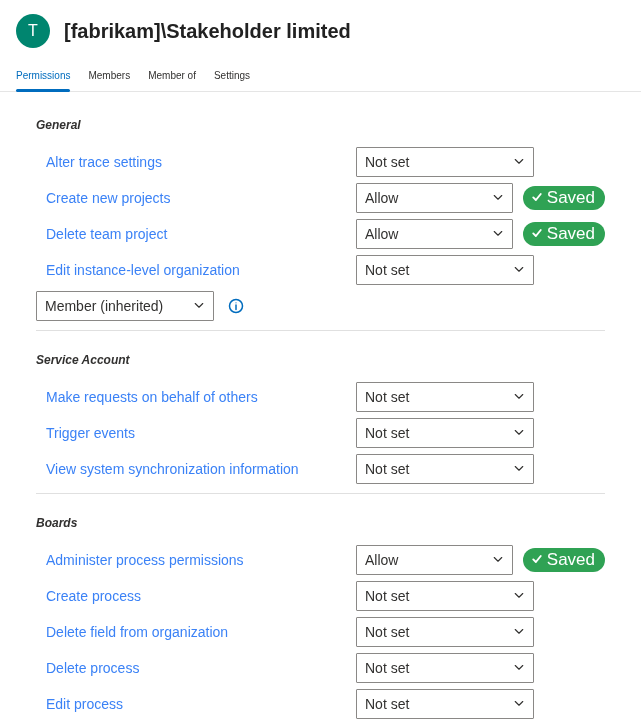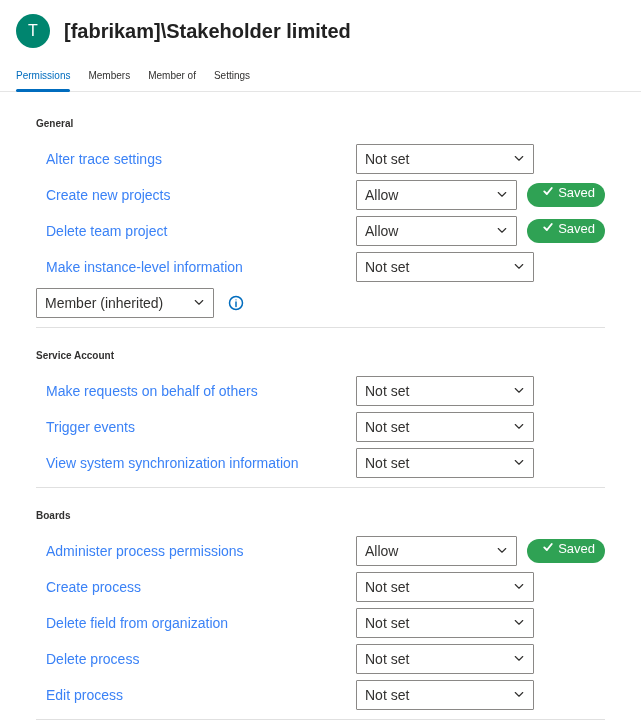--- a/index.html
+++ b/index.html
@@ -72,10 +72,11 @@
     flex: 1;
   }
   .section-title {
-    font-size: 10px;
+    font-size: 12px;
     font-weight: 600;
     margin: 0 0 12px 0;
     color: #323130;
+    font-style: italic;
   }
   .perm-group {
     border-bottom: 1px solid #e0e0e0;

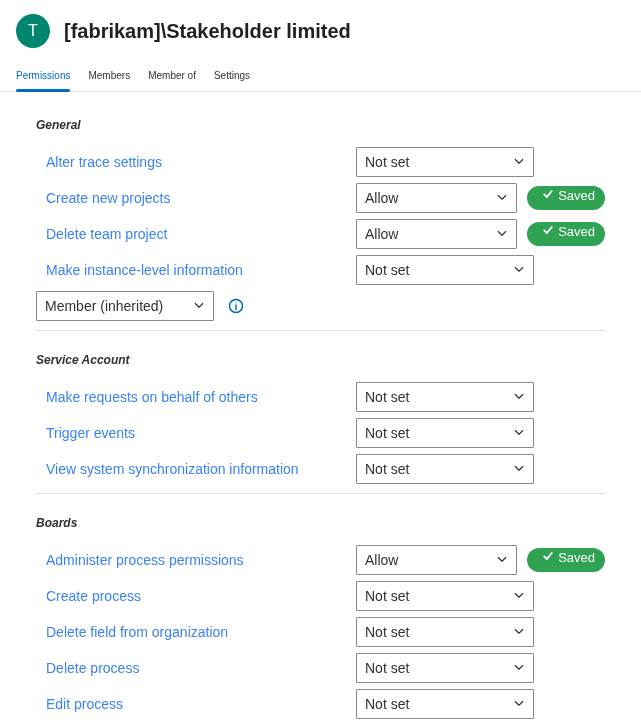--- a/index.html
+++ b/index.html
@@ -118,13 +118,13 @@
   }
   .saved-badge {
     display: inline-flex;
-    align-items: flex-start;
+    align-items: center;
     gap: 4px;
     background: #2fa254;
     color: #ffffff;
-    font-size: 13px;
+    font-size: 17px;
     border-radius: 12px;
-    padding: 2px 10px 2px 15px;
+    padding: 2px 10px 2px 8px;
     height: 20px;
   }
   .saved-badge svg {

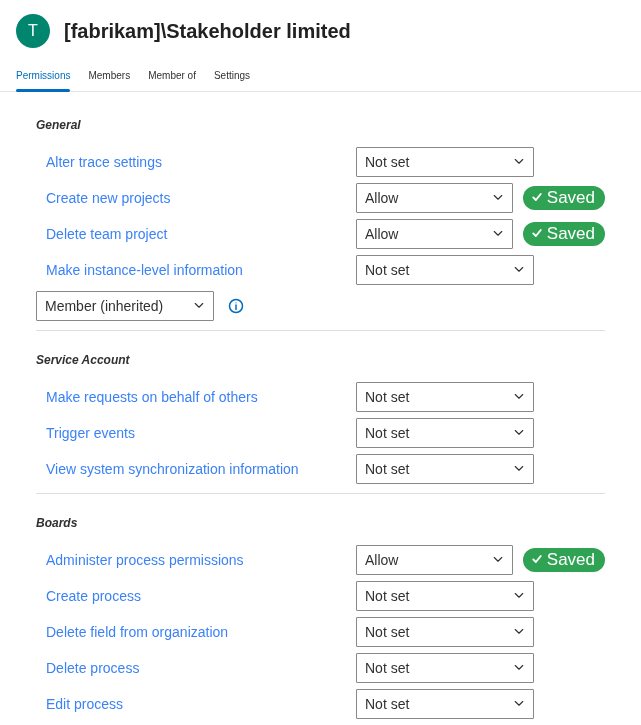--- a/index.html
+++ b/index.html
@@ -211,7 +211,7 @@
           </span>
         </div>
         <div class="perm-row">
-          <div class="perm-label">Make instance-level information</div>
+          <div class="perm-label">Edit instance-level organization</div>
           <div class="perm-select">
             <span>Not set</span>
             <span><svg viewBox="0 0 16 16">

